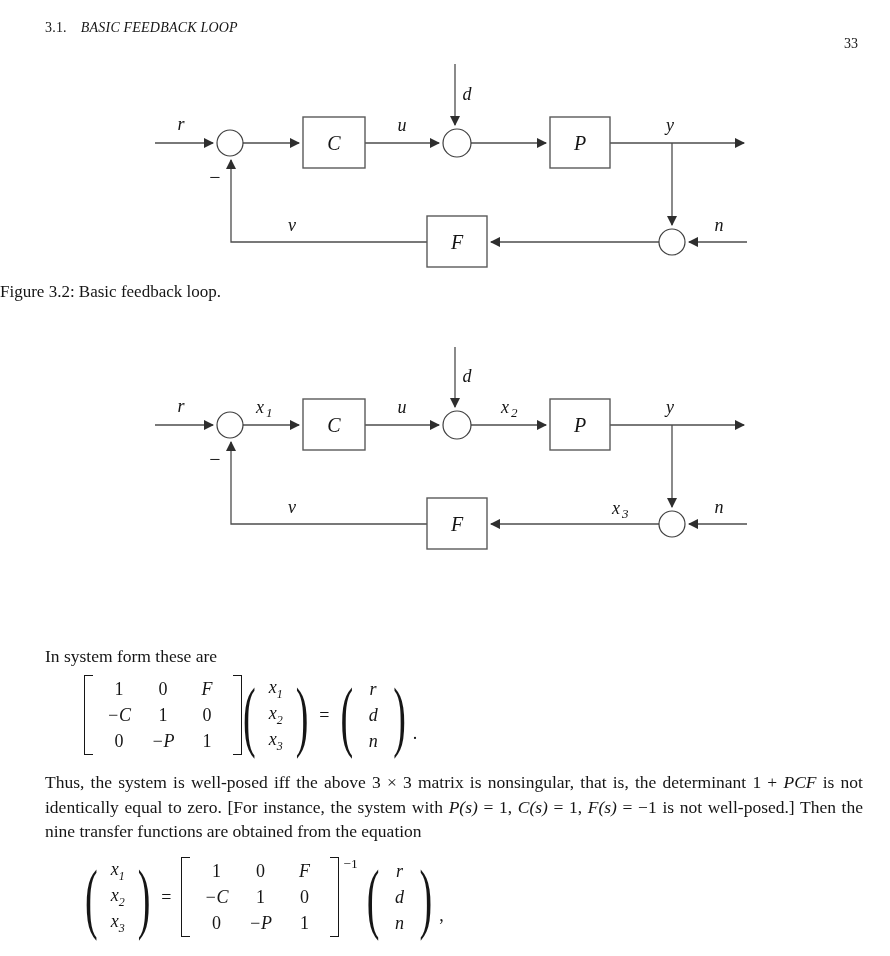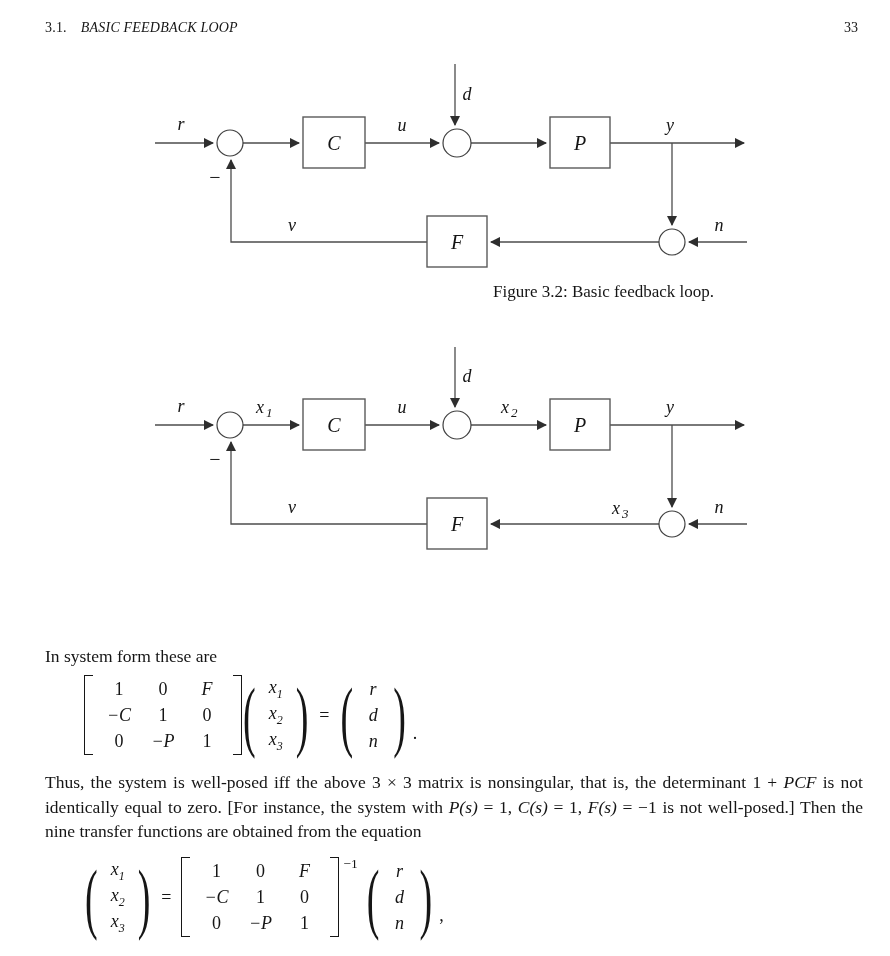--- a/index.html
+++ b/index.html
@@ -12,7 +12,7 @@
        font-size:14px;gap:8px;}
   .hdr .sec{font-style:italic;letter-spacing:.2px;}
   .hdr .sec .num{margin-right:14px;}
-  .hdr .pageno{font-style:normal;}
+  .hdr .pageno{font-style:normal;margin-top:16px;}
   
   svg.fig{position:absolute;left:140px;overflow:visible;}
   svg.fig .wire{stroke:#4c4c4c;stroke-width:1.3;fill:none;}

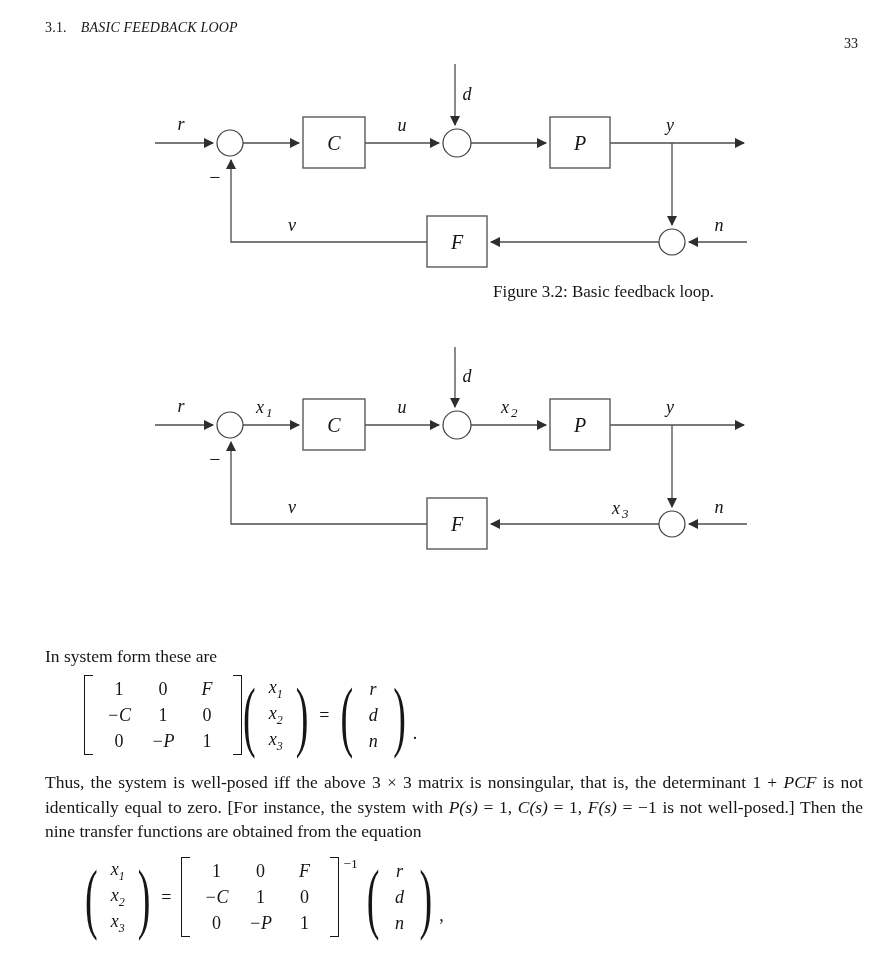--- a/index.html
+++ b/index.html
@@ -23,7 +23,7 @@
   svg.fig .blk{font-size:20px;}
   svg.fig .sub{font-size:13px;}
   svg.fig .minus{font-size:20px;font-style:normal;}
-  .caption{position:absolute;left:8px;width:706px;text-align:right;font-size:17px;}
+  .caption{position:absolute;left:0;width:706px;text-align:left;font-size:17px;}
   
   .bodytext{position:absolute;left:45px;font-size:17.5px;line-height:24.5px;}
   .para{width:818px;text-align:justify;}

